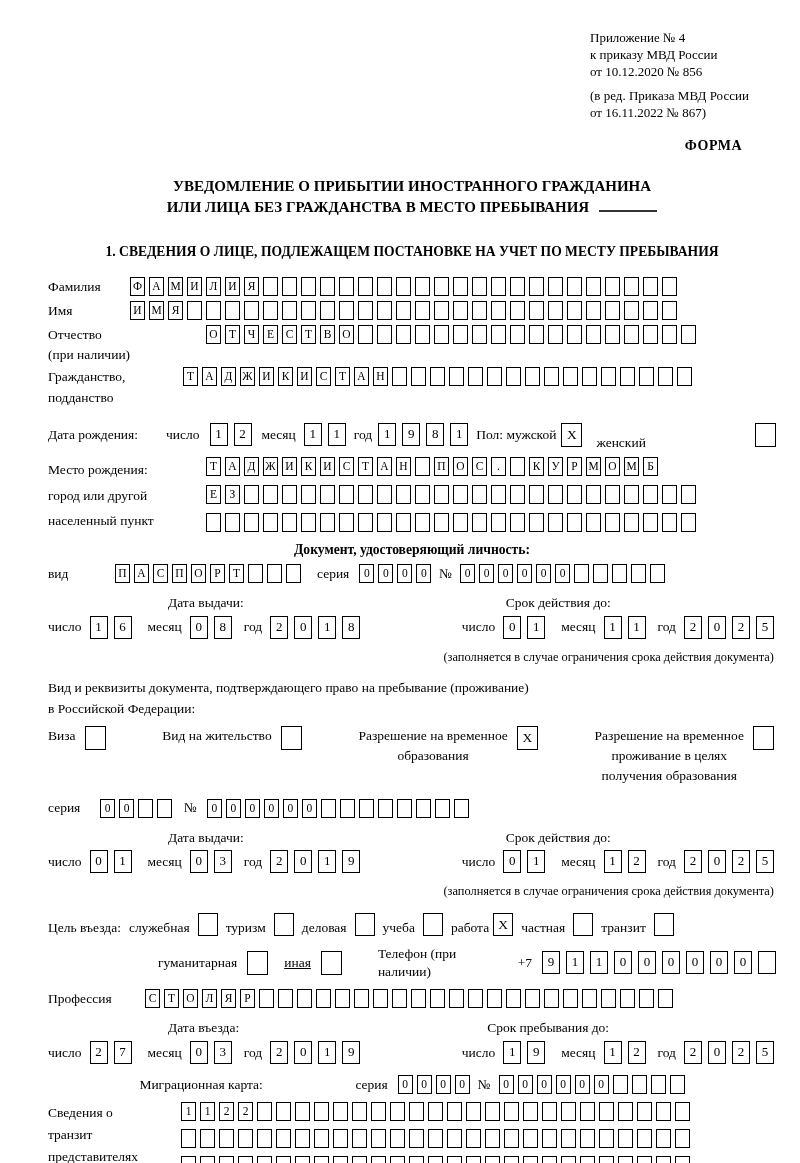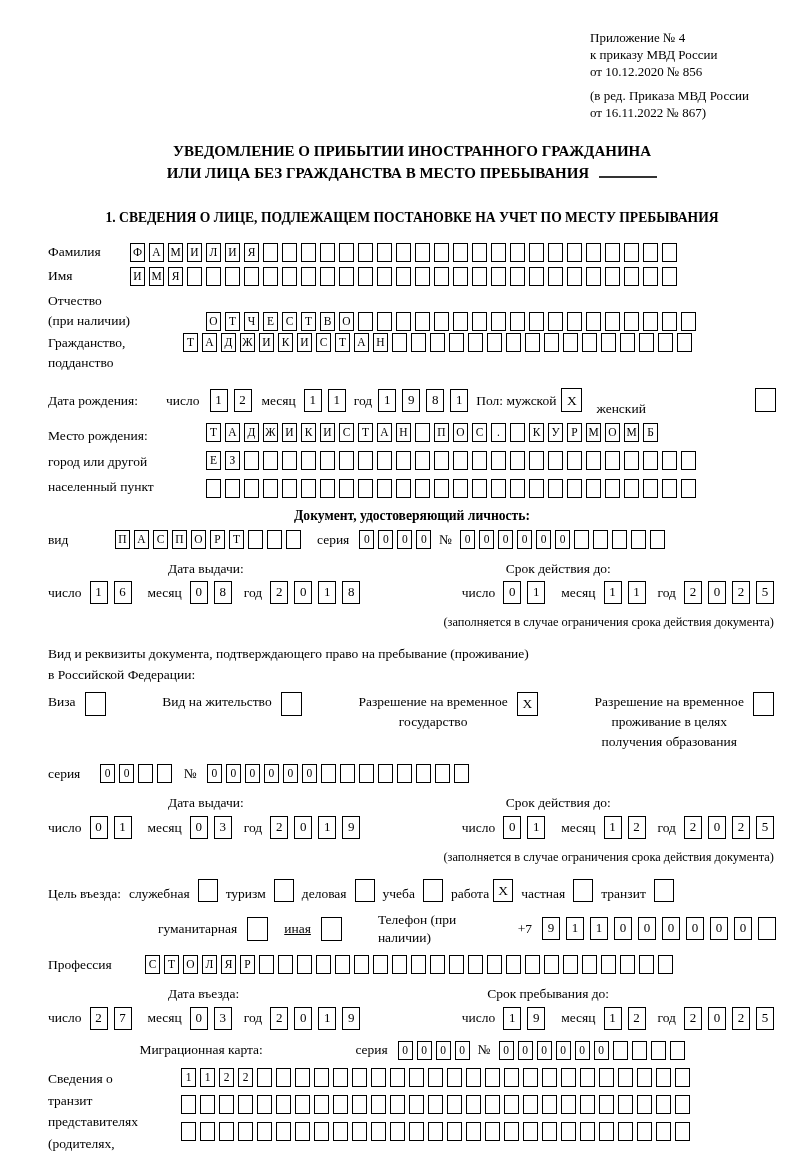--- a/index.html
+++ b/index.html
@@ -87,6 +87,7 @@
     <div class="hline sub">(в ред. Приказа МВД России</div>
     <div class="hline">от 16.11.2022 № 867)</div>
   </div>
+  <div class="form-label">ФОРМА</div>
 
   <div class="title">
     <div>УВЕДОМЛЕНИЕ О ПРИБЫТИИ ИНОСТРАННОГО ГРАЖДАНИНА</div>

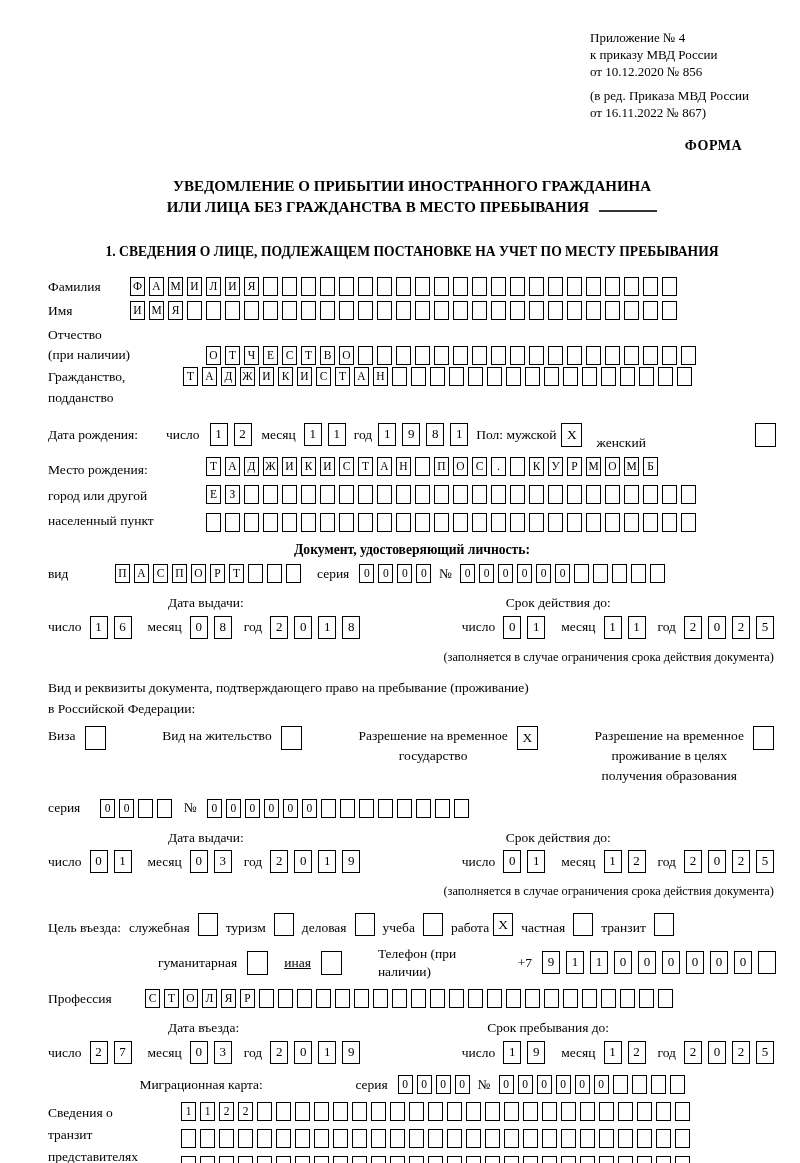--- a/index.html
+++ b/index.html
@@ -166,7 +166,7 @@
       </span>
   </div>
 
-  <div class="frow" style="align-items:flex-end;">
+  <div class="frow" style="align-items:flex-start;">
     <span class="flabel w158 lbl2">
       <span style="display:block">Отчество</span>
       <span style="display:block">(при наличии)</span>

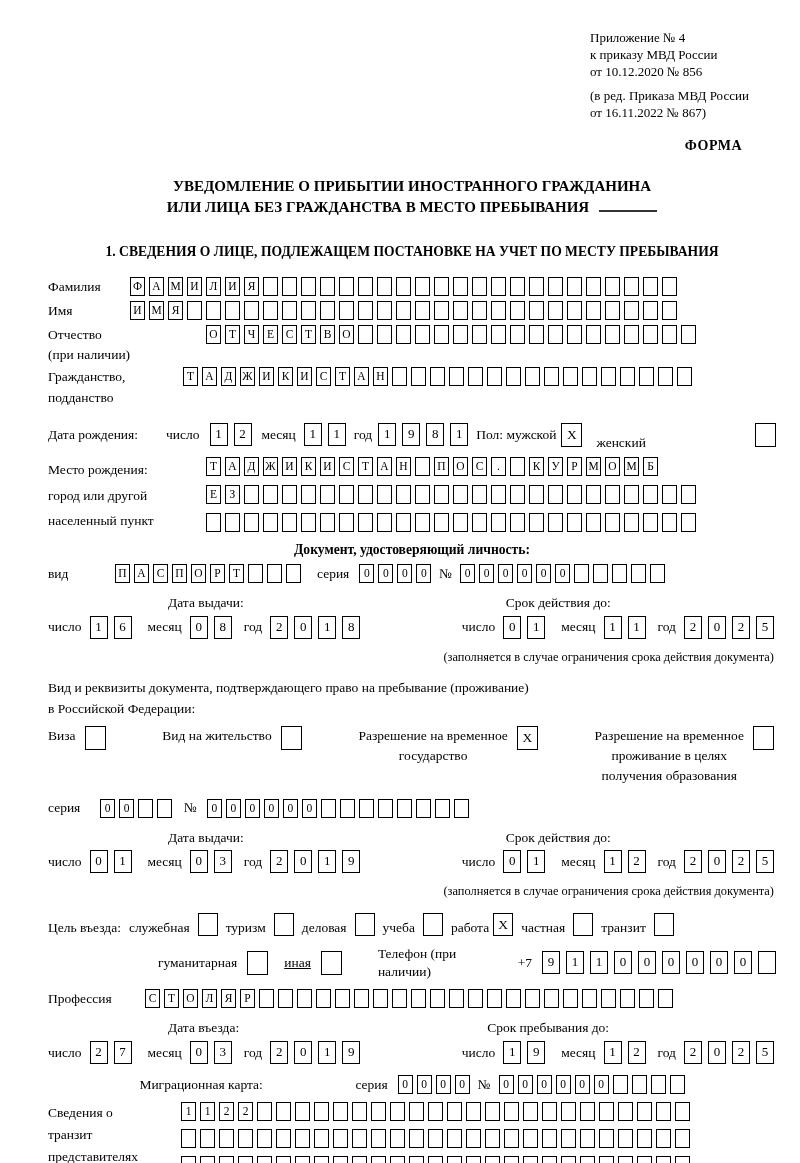--- a/index.html
+++ b/index.html
@@ -456,7 +456,7 @@
     <span class="opt">
       <span class="olbl center">
         <span style="display:block">Разрешение на временное</span>
-        <span style="display:block">государство</span>
+        <span style="display:block">образования</span>
       </span>
       <span class="chk">X</span>
     </span>

